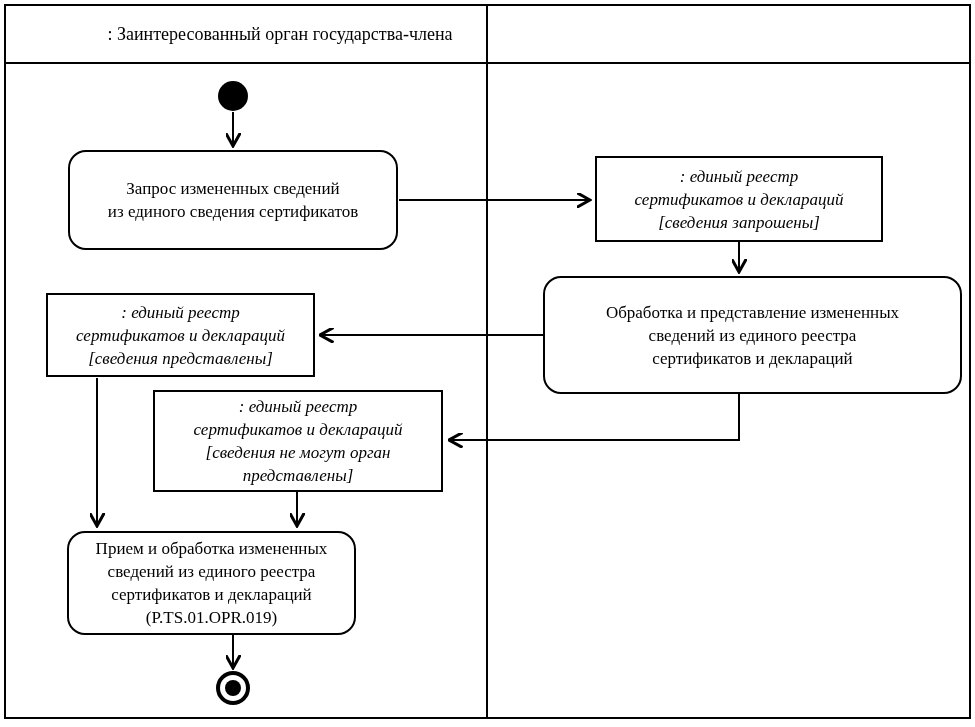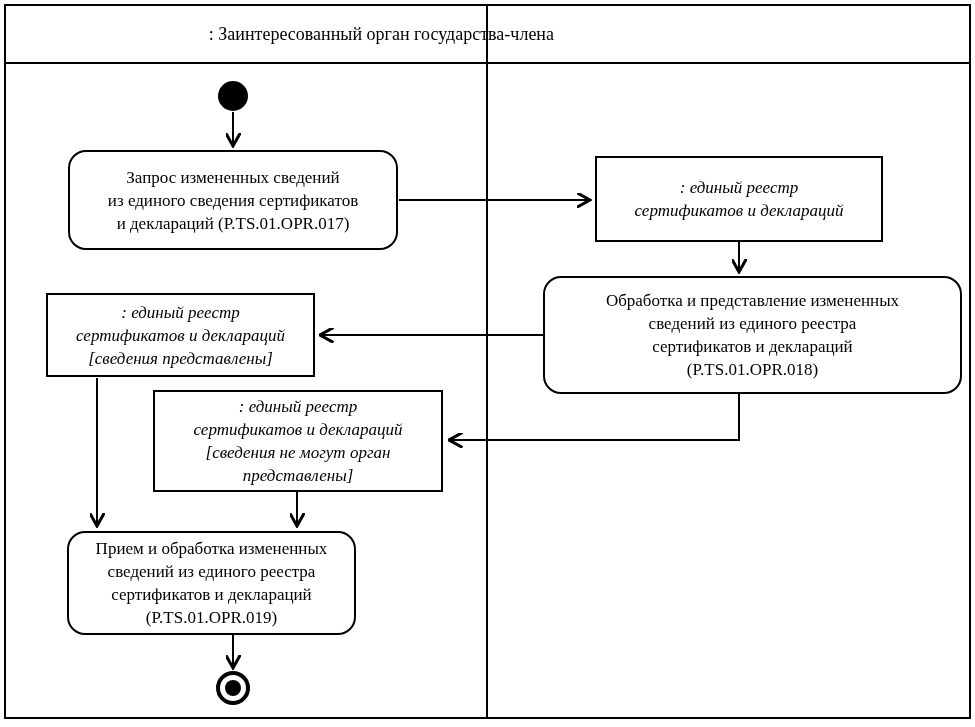--- a/index.html
+++ b/index.html
@@ -36,7 +36,7 @@
     font-size: 18px;
     text-align: center;
   }
-  .lane-header.left { left: 6px; width: 548px; justify-content: flex-end; }
+  .lane-header.left { left: 6px; width: 548px; }
   .lane-header.right { left: 488px; width: 479px; }
   .node {
     position: absolute;

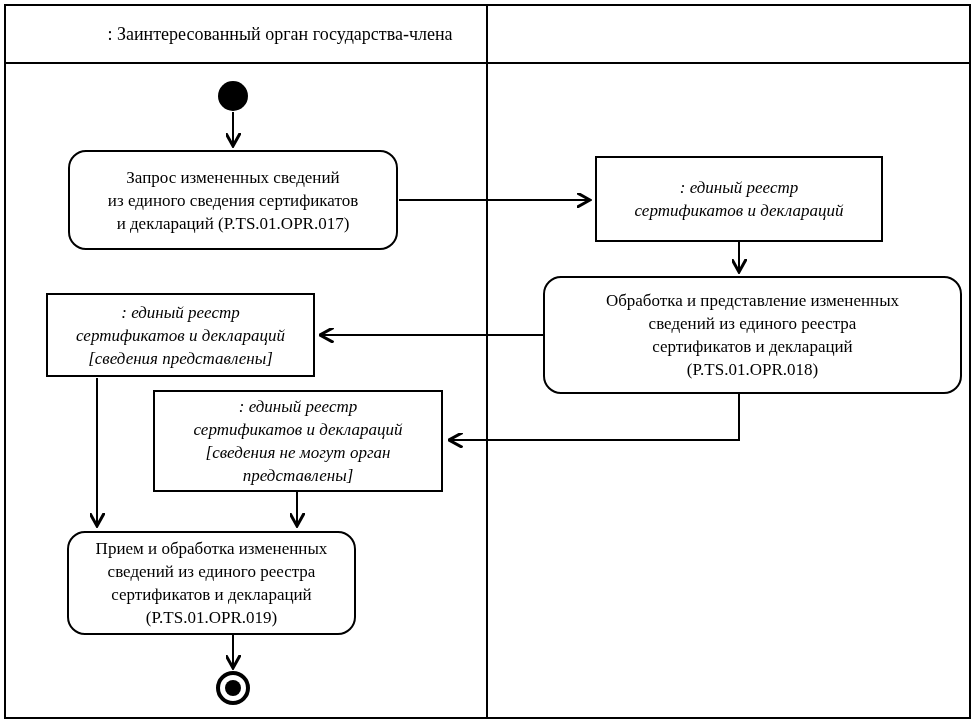--- a/index.html
+++ b/index.html
@@ -115,7 +115,6 @@
   <div class="node activity" style="left:68px; top:150px; width:330px; height:100px;">
     <div>Запрос измененных сведений</div>
     <div>из единого сведения сертификатов</div>
-    <div>и деклараций (P.TS.01.OPR.017)</div>
   </div>
 
   <div class="node object-node" style="left:595px; top:156px; width:288px; height:86px;">

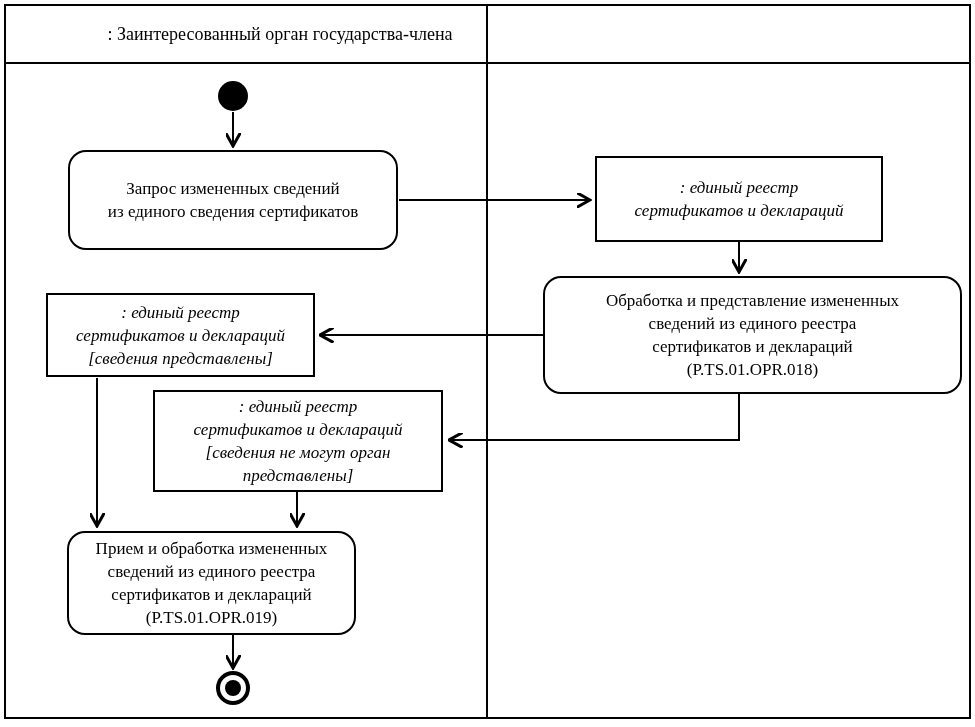--- a/index.html
+++ b/index.html
@@ -120,6 +120,7 @@
   <div class="node object-node" style="left:595px; top:156px; width:288px; height:86px;">
     <div>: единый реестр</div>
     <div>сертификатов и деклараций</div>
+    <div>[сведения запрошены]</div>
   </div>
 
   <div class="node activity" style="left:543px; top:276px; width:419px; height:118px;">

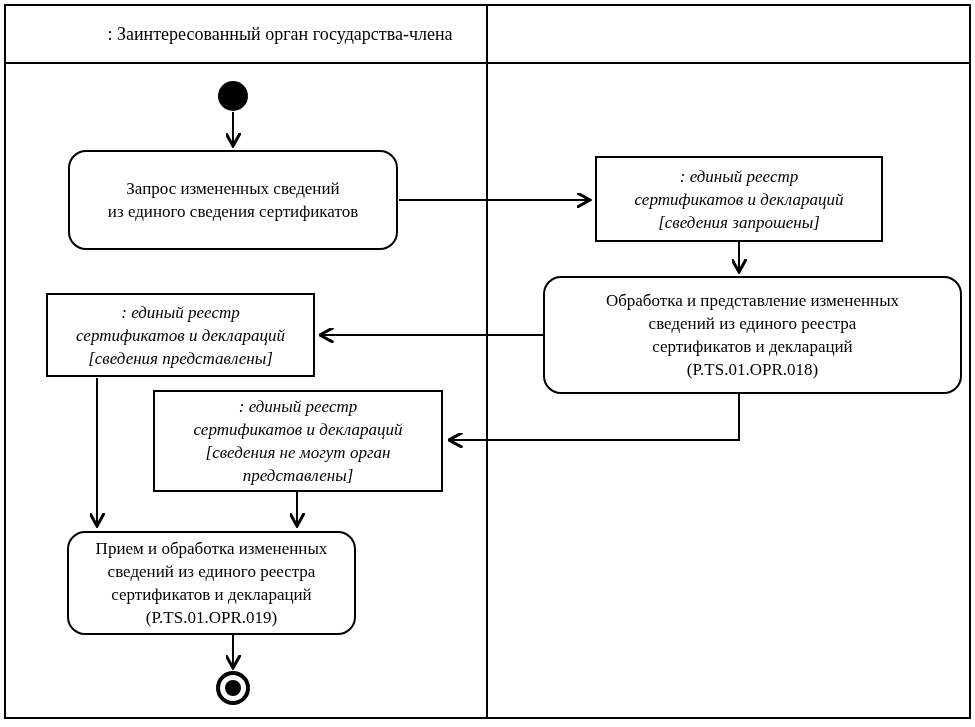--- a/index.html
+++ b/index.html
@@ -127,7 +127,6 @@
     <div>Обработка и представление измененных</div>
     <div>сведений из единого реестра</div>
     <div>сертификатов и деклараций</div>
-    <div>(P.TS.01.OPR.018)</div>
   </div>
 
   <div class="node object-node" style="left:46px; top:293px; width:269px; height:84px;">

